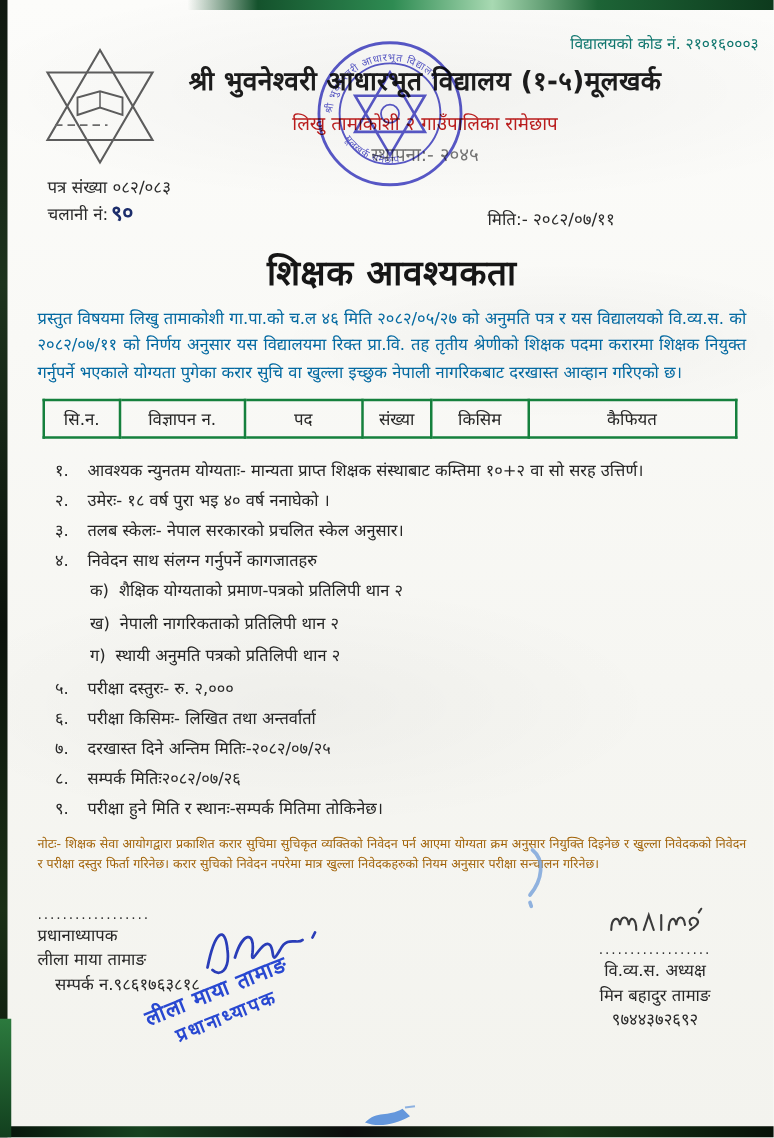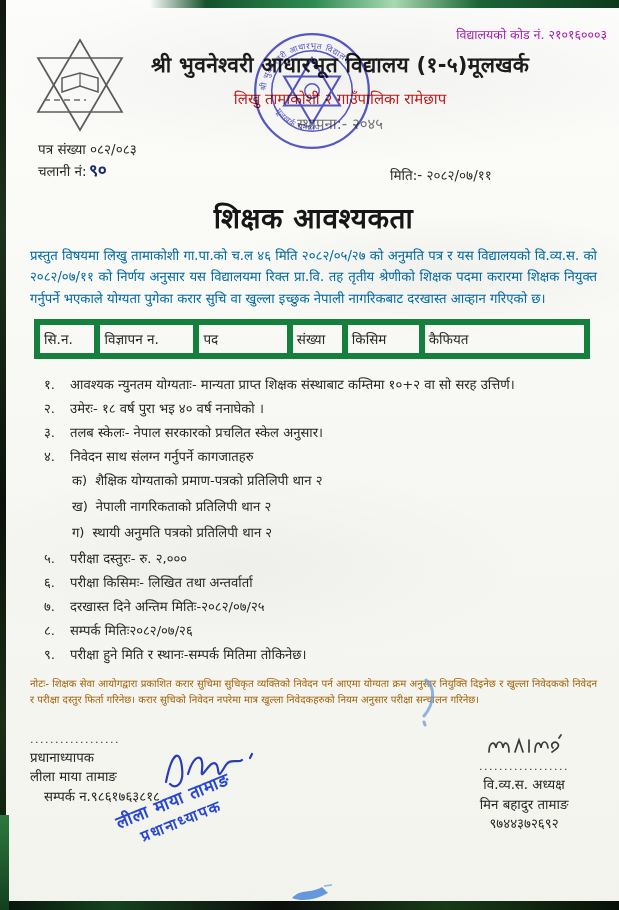--- a/index.html
+++ b/index.html
@@ -22,7 +22,7 @@
     background:linear-gradient(180deg,#2c7a3e,#123f1e);}
 
   .logo{position:absolute;left:30px;top:32px;width:100px;height:108px;}
-  .school-code{position:absolute;top:26px;right:12px;font-size:12.5px;color:#a21caf;}
+  .school-code{position:absolute;top:26px;right:12px;font-size:12.5px;color:#0f766e;}
   .title{position:absolute;top:50px;left:105px;width:470px;text-align:center;
     font-size:21px;font-weight:bold;color:#1c1c1c;letter-spacing:0.3px;}
   .address{position:absolute;top:88px;left:105px;width:470px;text-align:center;

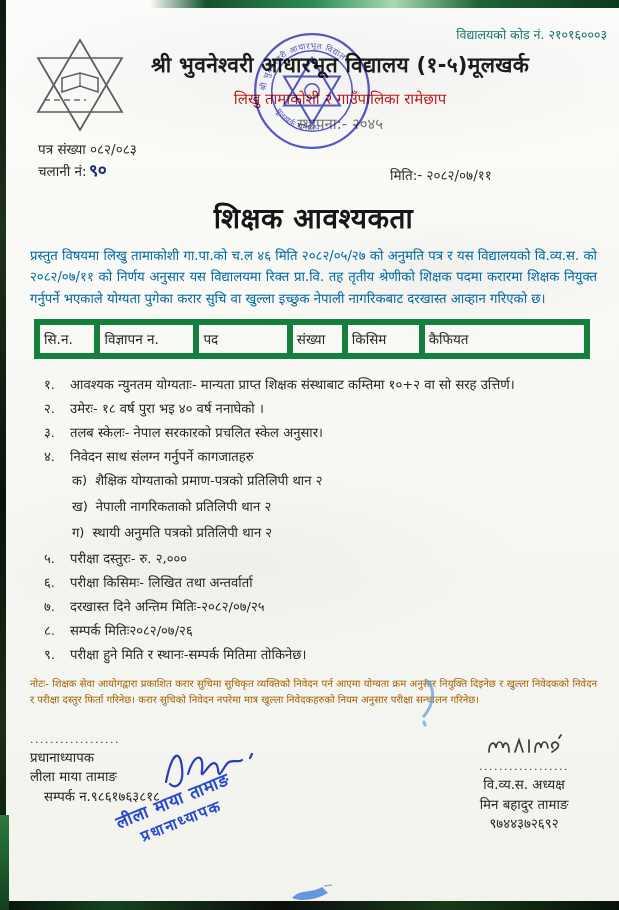--- a/index.html
+++ b/index.html
@@ -43,7 +43,7 @@
   .body-para{font-size:13.2px;line-height:1.62;text-align:justify;margin:0;color:#0369a1;}
 
   table.vac{width:98%;margin:10px auto 0 4px;border-collapse:collapse;}
-  table.vac th,table.vac td{border:6px solid #15803d;text-align:left;
+  table.vac th,table.vac td{border:2px solid #15803d;text-align:center;
     font-size:13.5px;font-weight:normal;color:#262626;padding:3px 4px;}
   table.vac th{height:22px;}
   table.vac td{height:28px;}

